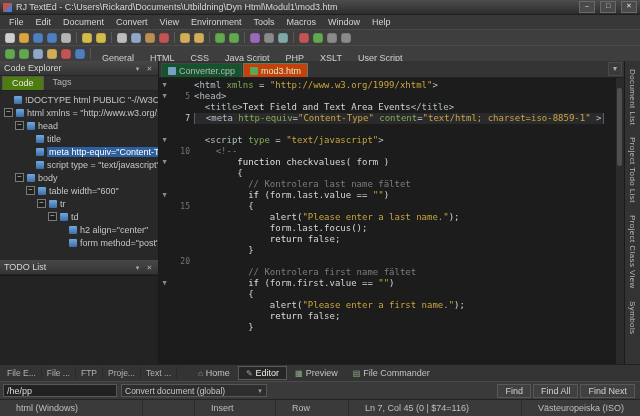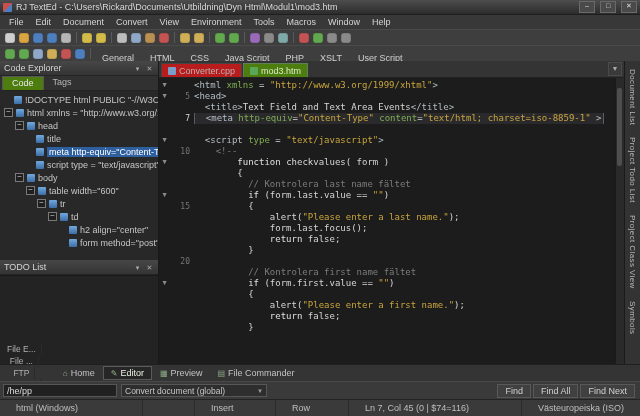--- a/index.html
+++ b/index.html
@@ -46,7 +46,7 @@
   .doc-tabbar{height:16px;flex:none;background:#343434;display:flex;align-items:flex-end;padding:0 2px;
               border-bottom:1px solid #222;}
   .doc-tab{display:flex;align-items:center;gap:3px;height:13px;padding:0 6px;margin-right:1px;
-           color:#b5b5b5;background:#b91c1c;border:1px solid #454545;border-bottom:none;}
+           color:#b5b5b5;background:#14532d;border:1px solid #454545;border-bottom:none;}
   .doc-tab.active{background:#4d7c0f;color:#d9ecc5;border-color:#5f7f5a;text-align:center;}
   .doc-icon{width:8px;height:8px;border-radius:1px;flex:none;}
   .tab-dd{margin-left:auto;width:12px;height:12px;color:#aaa;font-size:7px;line-height:12px;text-align:center;

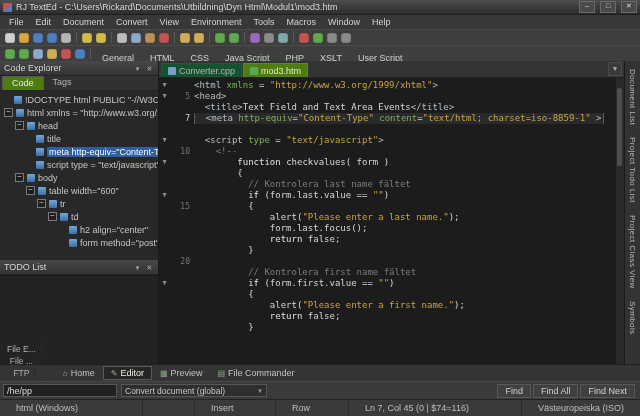--- a/index.html
+++ b/index.html
@@ -47,7 +47,7 @@
               border-bottom:1px solid #222;}
   .doc-tab{display:flex;align-items:center;gap:3px;height:13px;padding:0 6px;margin-right:1px;
            color:#b5b5b5;background:#14532d;border:1px solid #454545;border-bottom:none;}
-  .doc-tab.active{background:#4d7c0f;color:#d9ecc5;border-color:#5f7f5a;text-align:center;}
+  .doc-tab.active{background:#c2410c;color:#d9ecc5;border-color:#5f7f5a;text-align:center;}
   .doc-icon{width:8px;height:8px;border-radius:1px;flex:none;}
   .tab-dd{margin-left:auto;width:12px;height:12px;color:#aaa;font-size:7px;line-height:12px;text-align:center;
           border:1px solid #4a4a4a;background:#3a3a3a;margin-bottom:1px;}

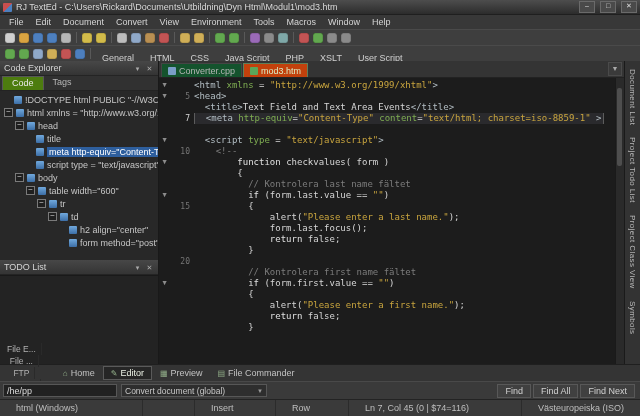--- a/index.html
+++ b/index.html
@@ -408,7 +408,7 @@
   </div>
 
   <div class="bottom-tabs">
-    <span id="minitabs" style="display:flex;align-items:center;flex-direction:column;">
+    <span id="minitabs" style="display:flex;align-items:center;">
         <span class="mini-tab">File E...</span>
         <span class="mini-tab">File ...</span>
         <span class="mini-tab">FTP</span>

